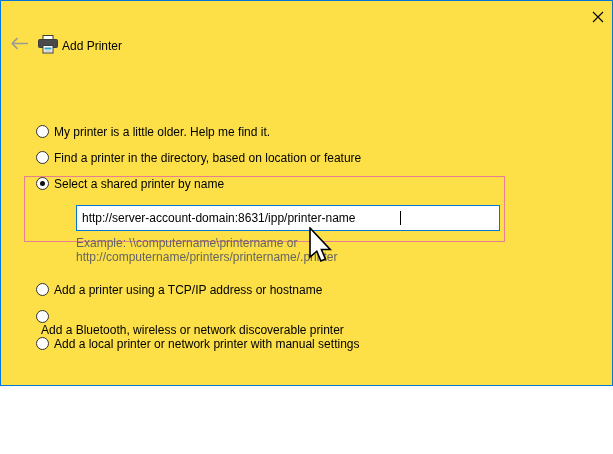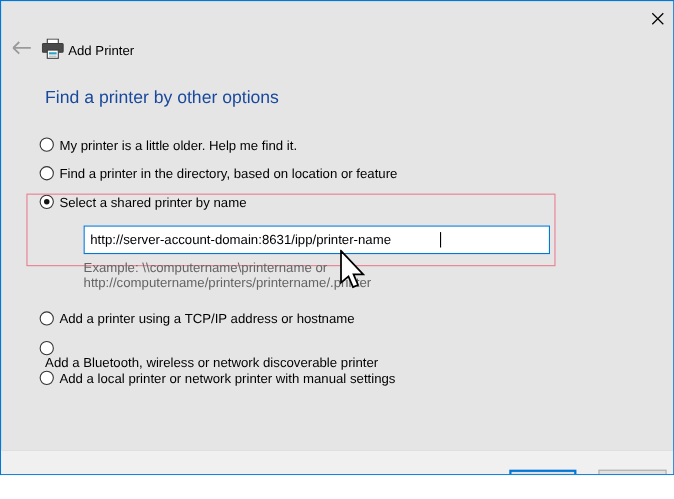--- a/index.html
+++ b/index.html
@@ -5,7 +5,7 @@
   html,body{margin:0;padding:0;background:#fff;}
   *{box-sizing:border-box;}
   .window{
-    position:relative;width:613px;height:432px;background:#e5e5e5;
+    position:relative;width:613px;height:386px;background:#fde047;
     border:1px solid #0078d7;overflow:hidden;
     font-family:"Liberation Sans","DejaVu Sans",sans-serif;
     font-size:12px;color:#000;

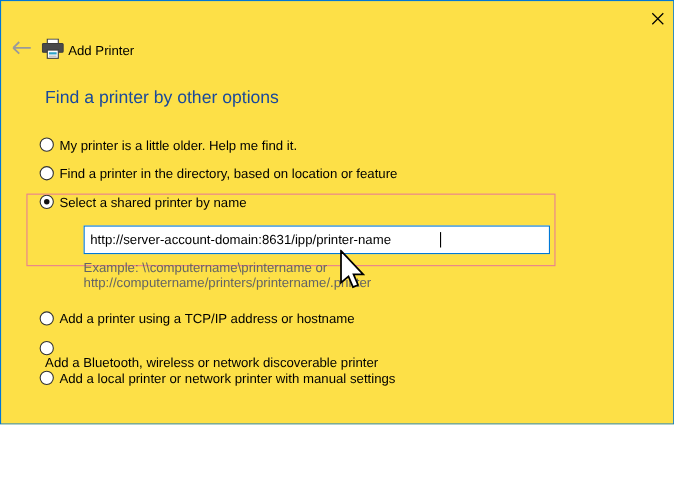--- a/index.html
+++ b/index.html
@@ -96,7 +96,6 @@
   </span>
   <span class="hdr-title">Add Printer</span>
 
-  <h1 class="page-heading">Find a printer by other options</h1>
 
   <div class="opt-row" style="top:124px;">
     <span class="radio"></span>

